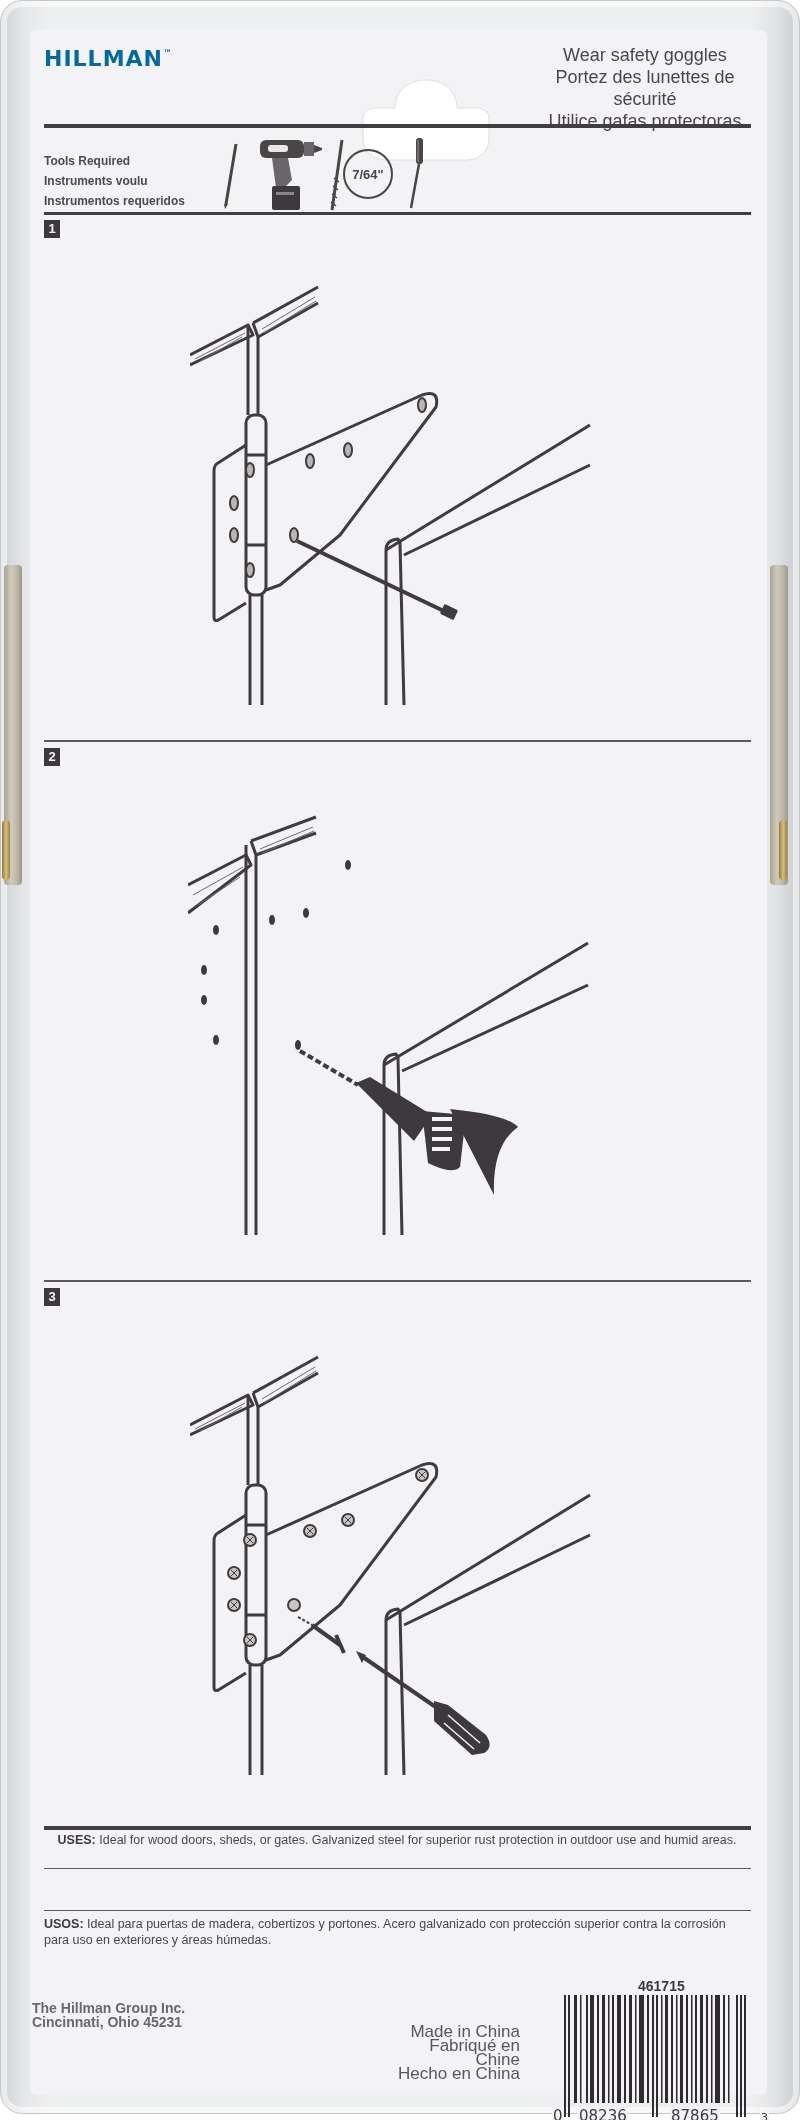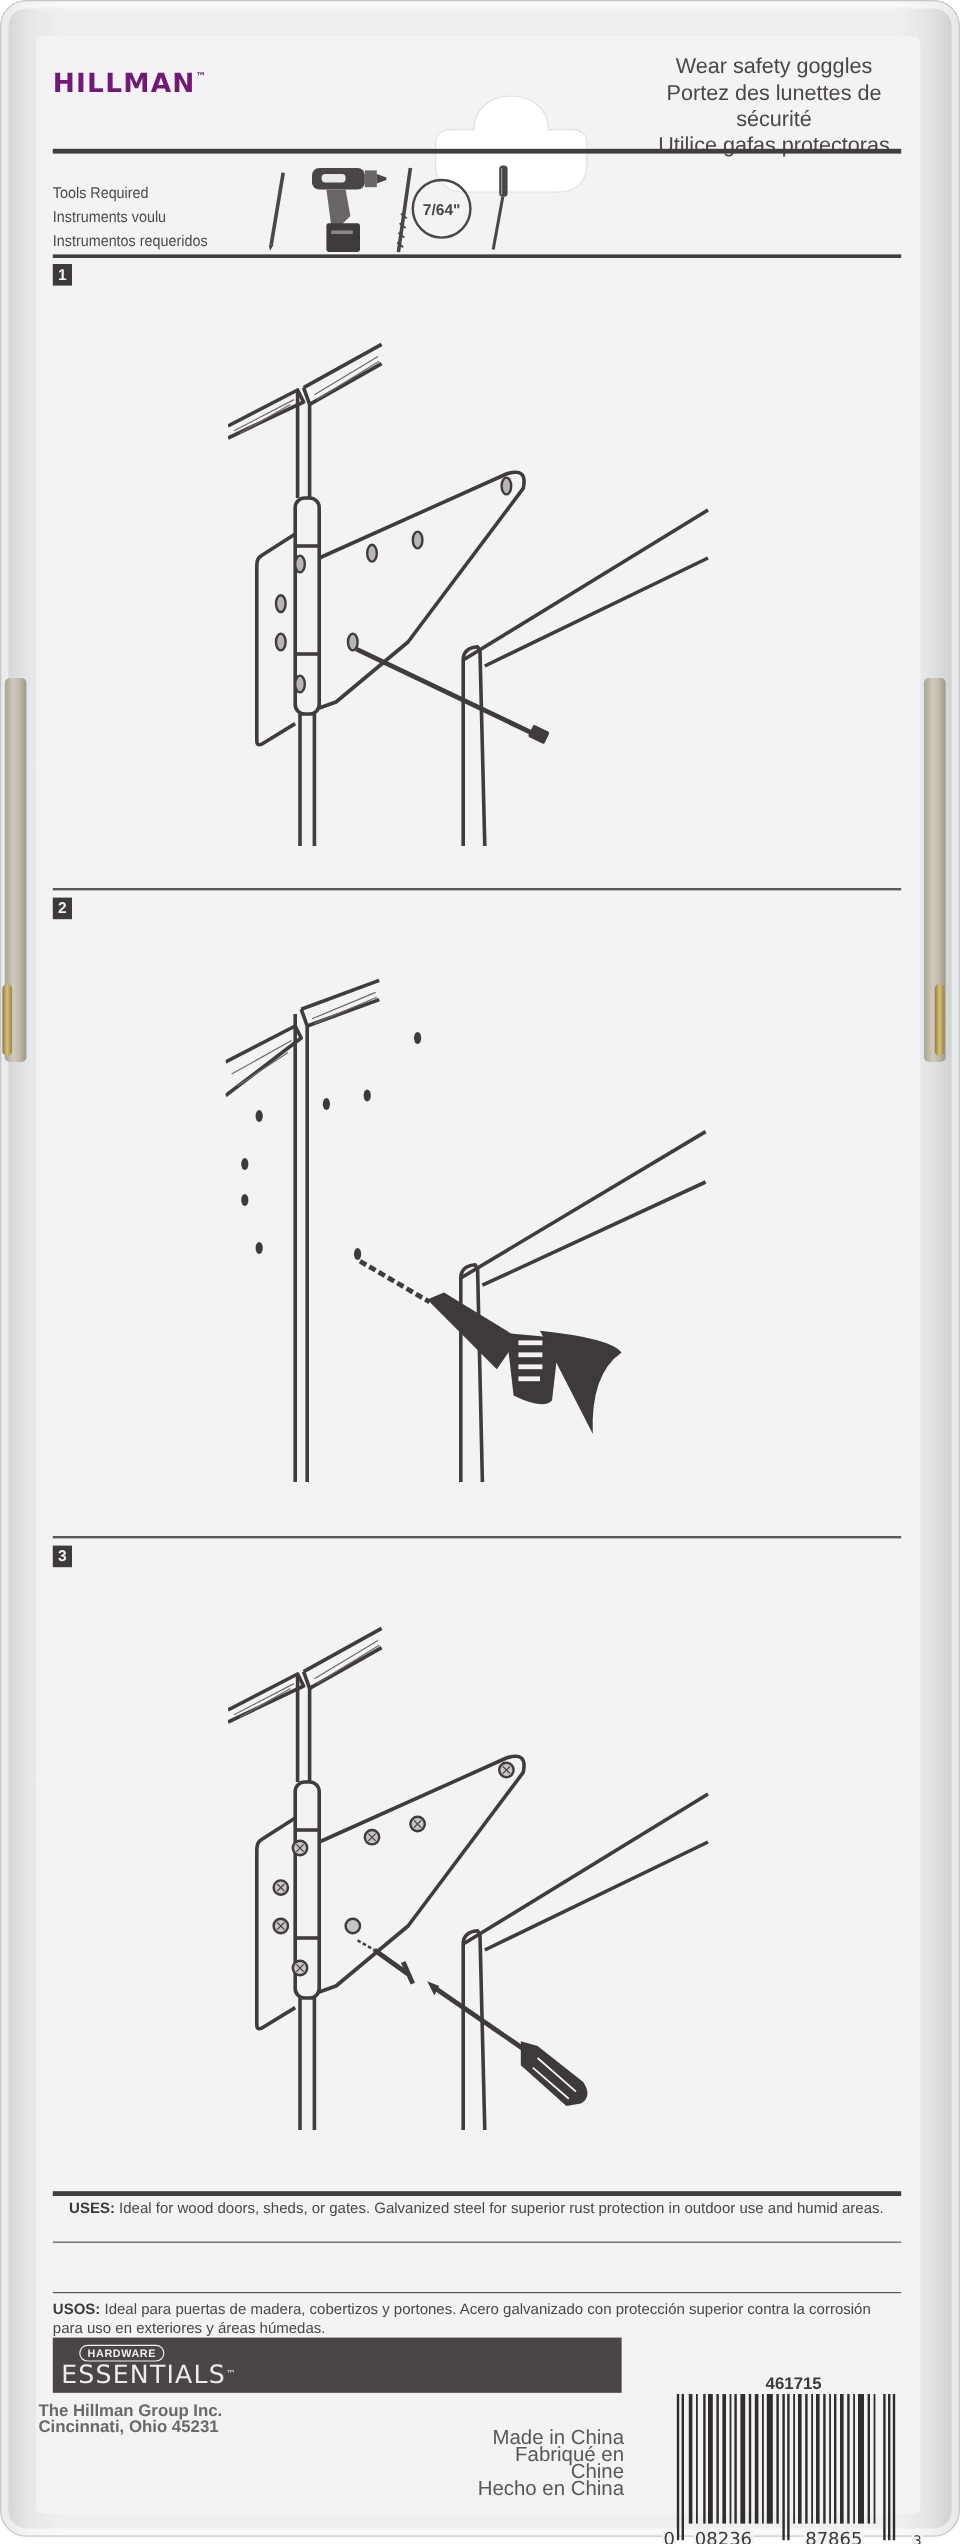--- a/index.html
+++ b/index.html
@@ -36,9 +36,9 @@
       position: absolute; left: 293px; top: 48px; width: 206px; height: 84px;
     }
     .brand {
-      position: absolute; left: 14px; top: 28px;
+      position: absolute; left: 14px; top: 16px;
       font-family: "DejaVu Sans", sans-serif; font-weight: bold;
-      font-size: 22px; letter-spacing: 1px; color: #701a75;
+      font-size: 22px; letter-spacing: 1px; color: #0369a1;
     }
     .brand sup { font-size: 9px; vertical-align: top; position: relative; top: 2px; }
     .safety {

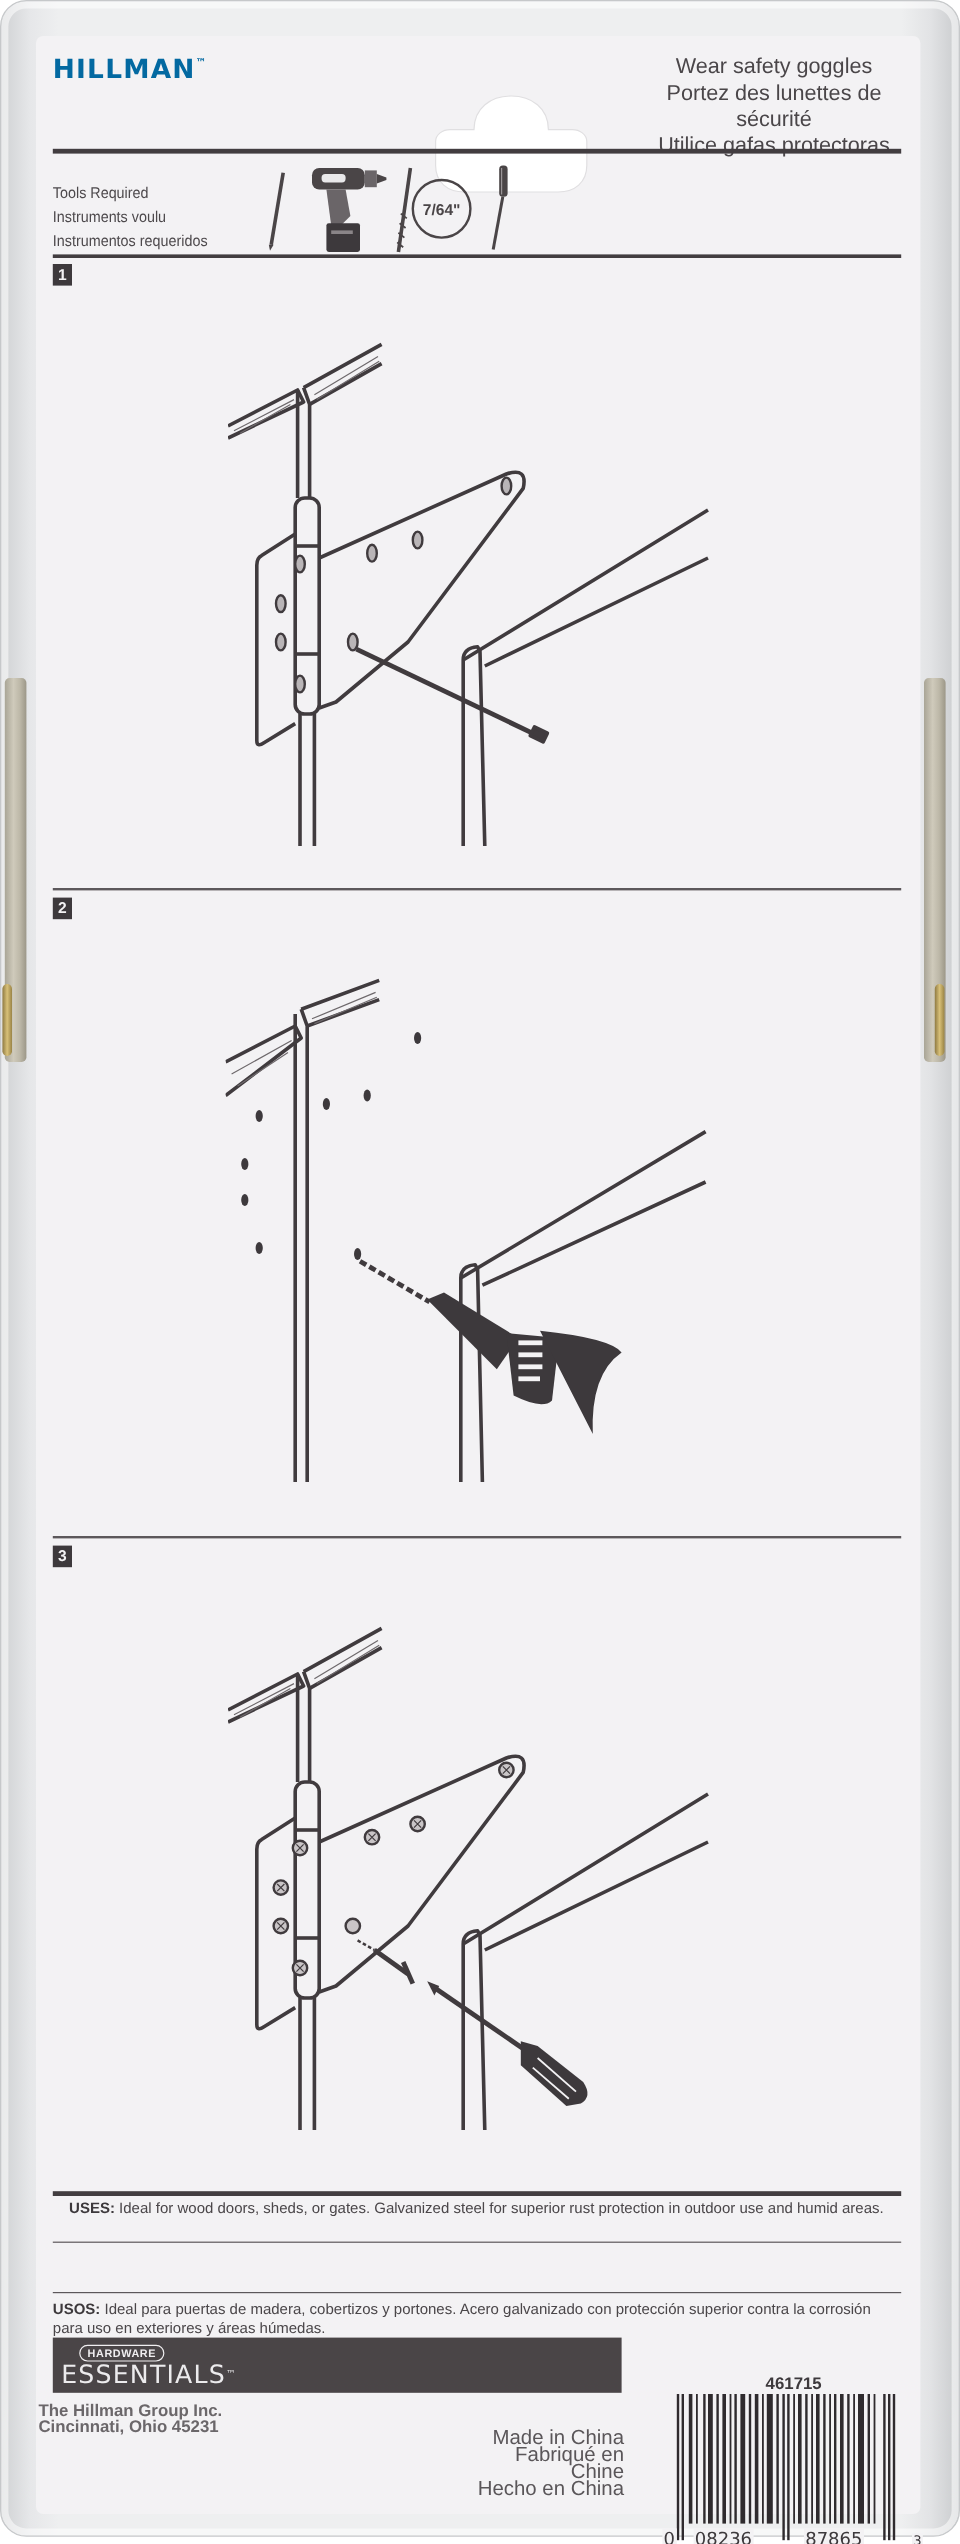--- a/index.html
+++ b/index.html
@@ -50,7 +50,7 @@
     .rule-thin { position: absolute; left: 14px; height: 1.5px; background: #5c585b; }
     .tools-label {
       position: absolute; left: 14px; top: 121px; font-size: 13px; line-height: 20px;
-      font-weight: normal; color: #4d494c;
+      font-weight: bold; color: #4d494c;
     }
     .tools-label div { transform: scaleX(0.92); transform-origin: left; }
     .tool { position: absolute; }

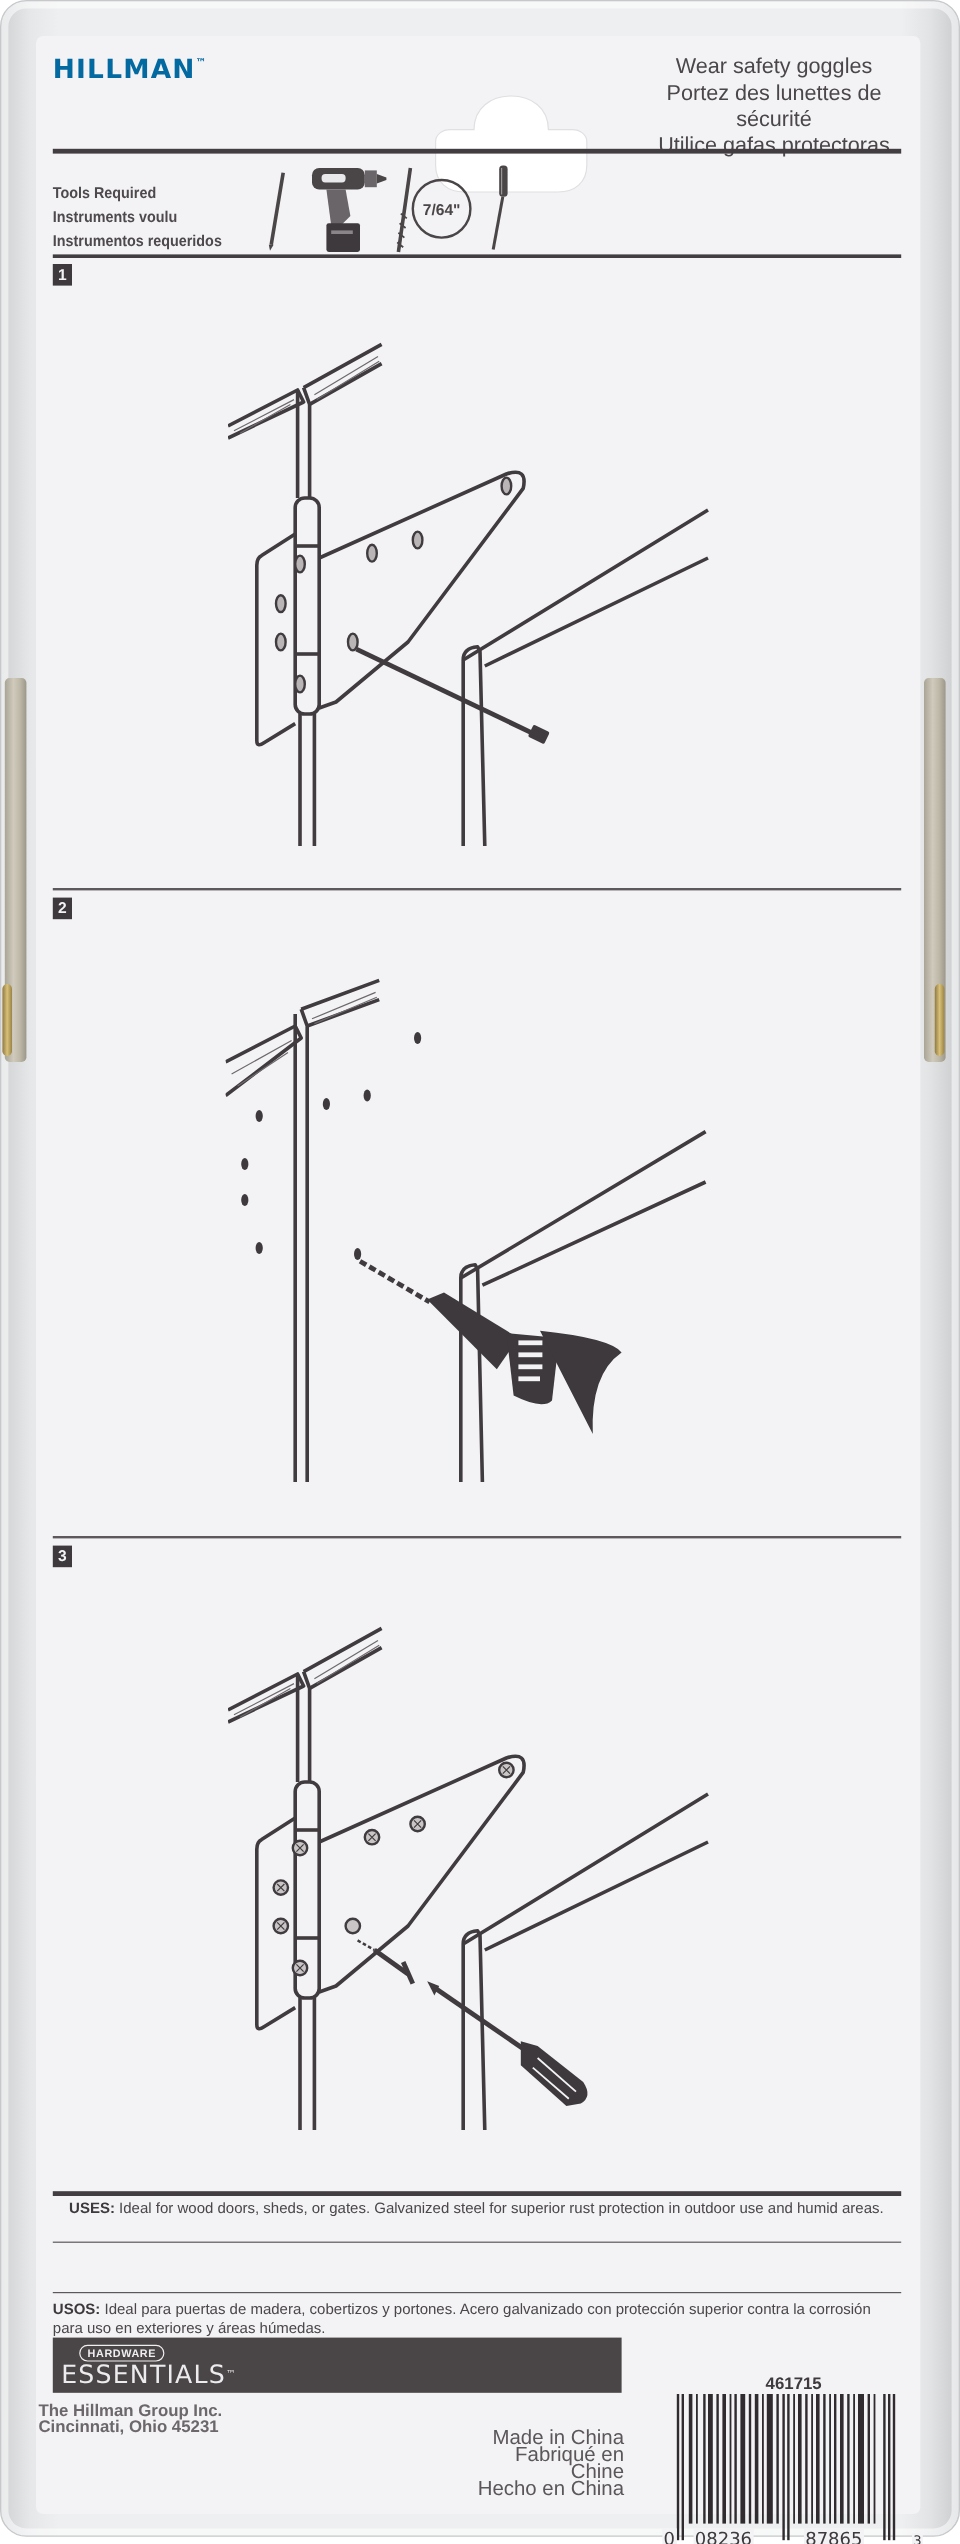--- a/index.html
+++ b/index.html
@@ -303,10 +303,6 @@
     <span>Ideal para puertas de madera, cobertizos y portones. Acero galvanizado con protección superior contra la corrosión para uso en exteriores y áreas húmedas.</span>
   </div>
 
-  <div class="essentials-bar">
-    <div class="hw-pill">HARDWARE</div>
-    <div class="essentials-text"><span>ESSENTIALS</span><sup>™</sup></div>
-  </div>
 
   <div class="company">
     <div>The Hillman Group Inc.</div>

